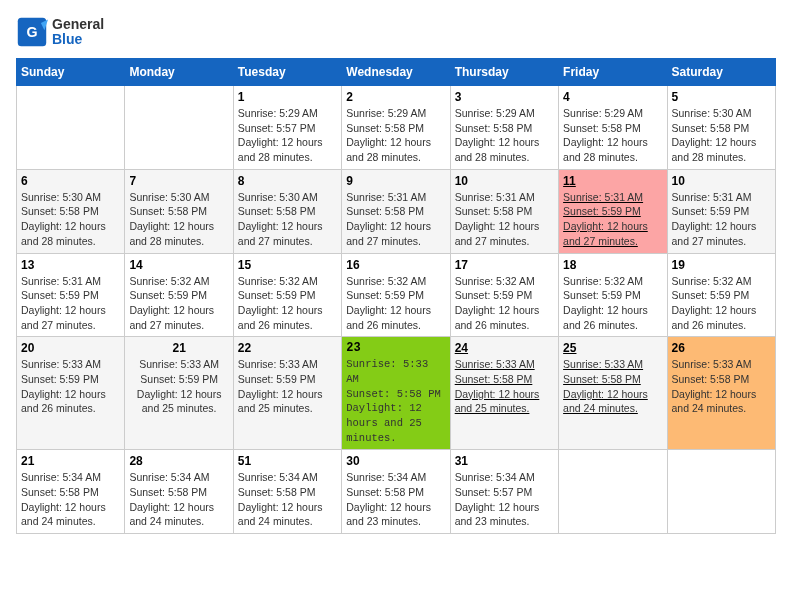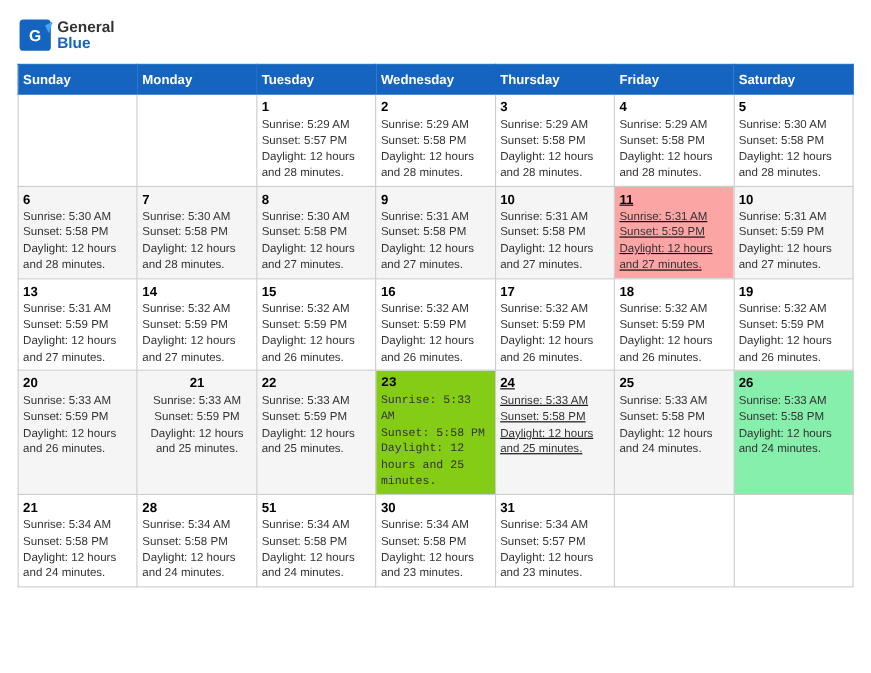--- a/index.html
+++ b/index.html
@@ -271,7 +271,7 @@
 Sunset: 5:58 PM
 Daylight: 12 hours and 25 minutes.</div>
         </td>
-        <td style="background: rgb(245, 245, 245);">
+        <td style="background: rgb(245, 245, 245); text-decoration: underline;">
           <div class="day-number">25</div>
           <div class="day-info" style="white-space: pre-line;">Sunrise: 5:33 AM
 Sunset: 5:58 PM

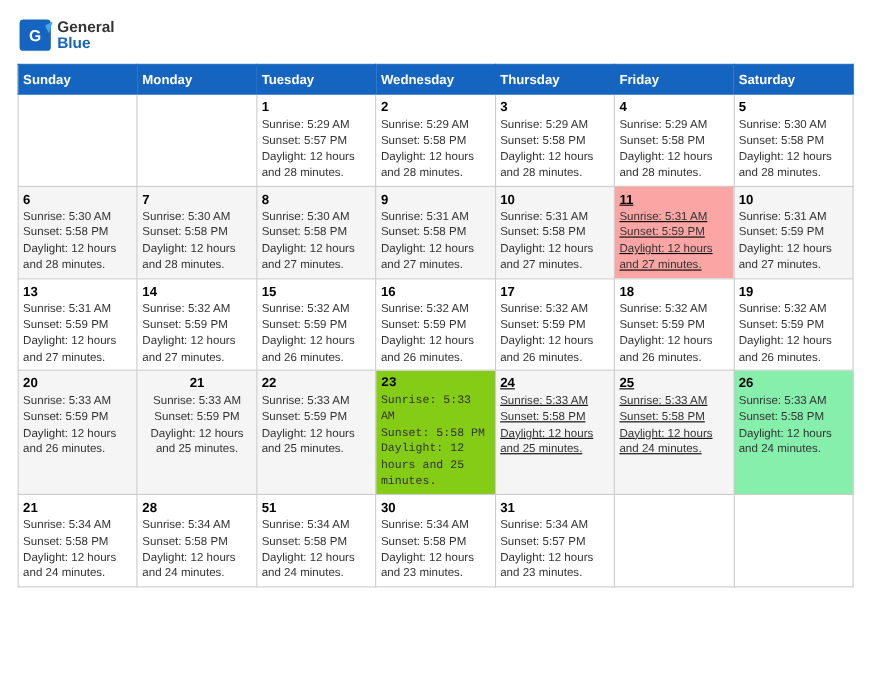--- a/index.html
+++ b/index.html
@@ -277,7 +277,7 @@
 Sunset: 5:58 PM
 Daylight: 12 hours and 24 minutes.</div>
         </td>
-        <td style="background: #86efac; margin-left: 44px;">
+        <td style="background: #fdba74; margin-left: 44px;">
           <div class="day-number">26</div>
           <div class="day-info" style="white-space: pre-line;">Sunrise: 5:33 AM
 Sunset: 5:58 PM

